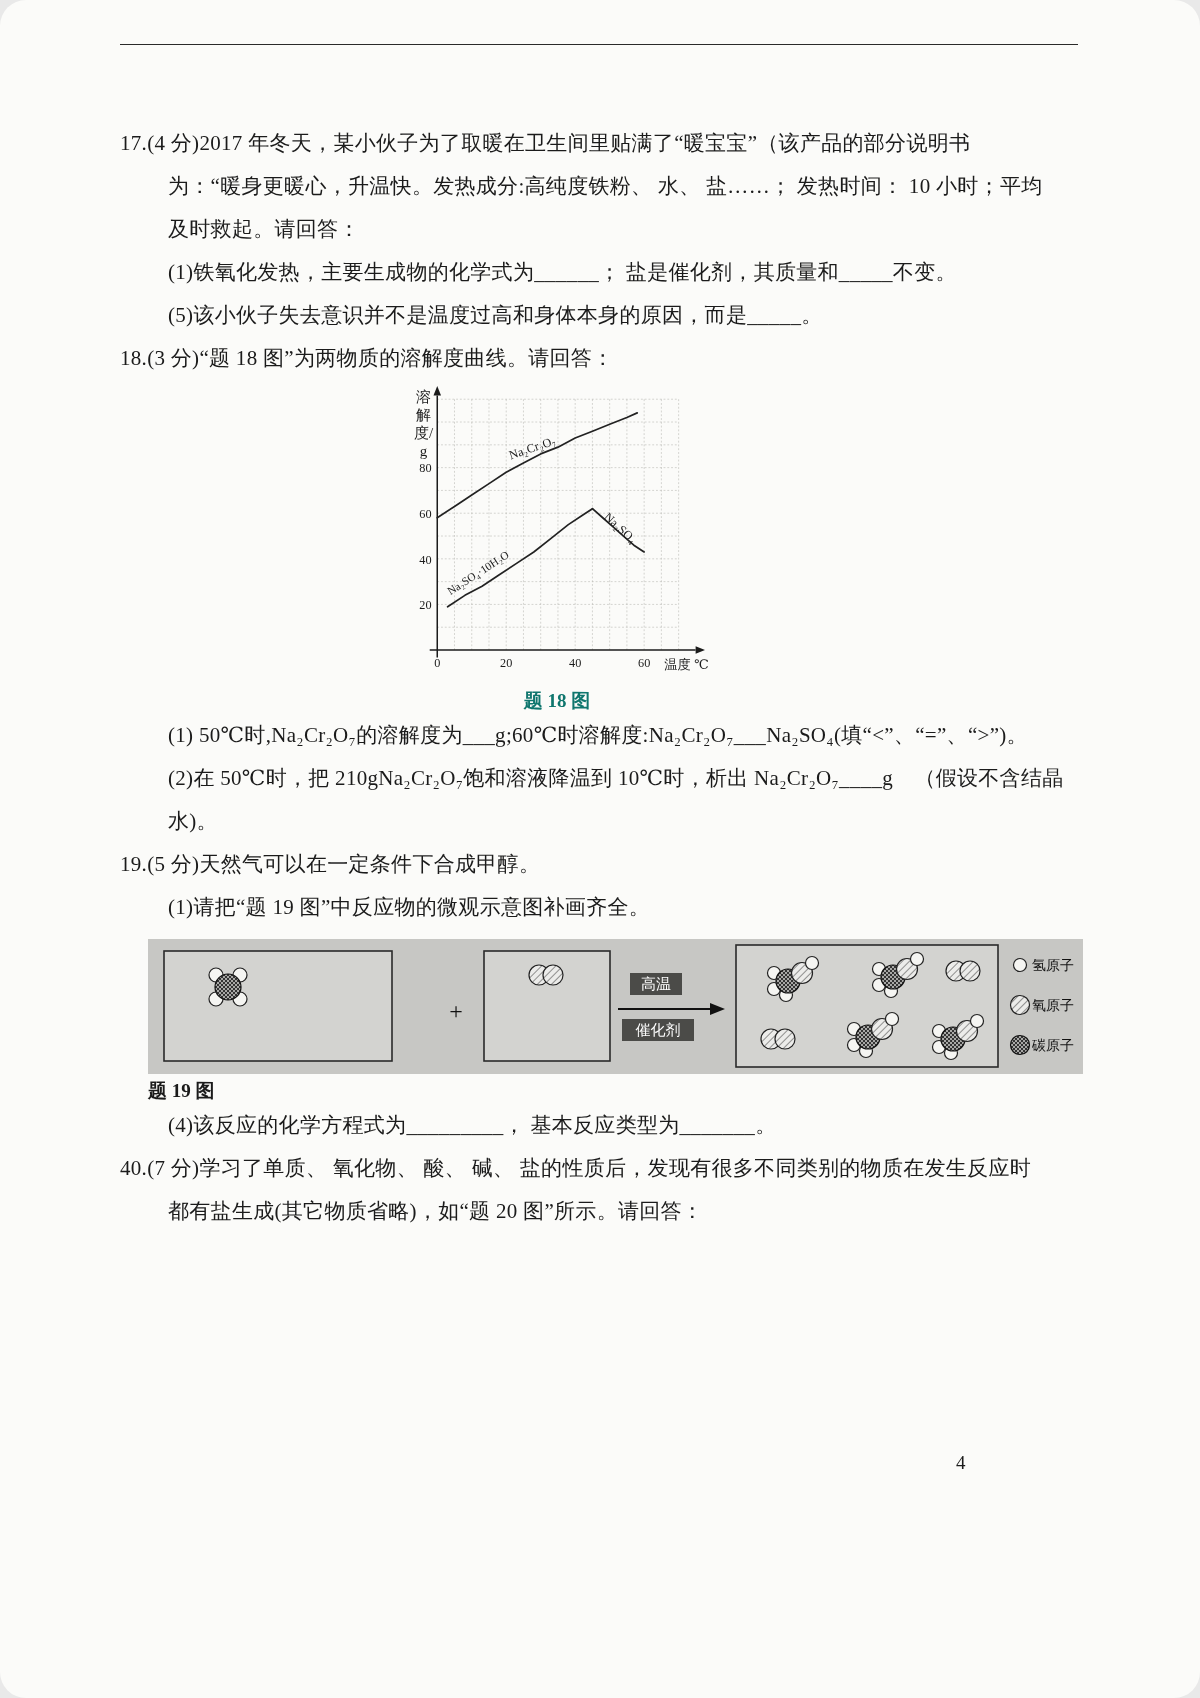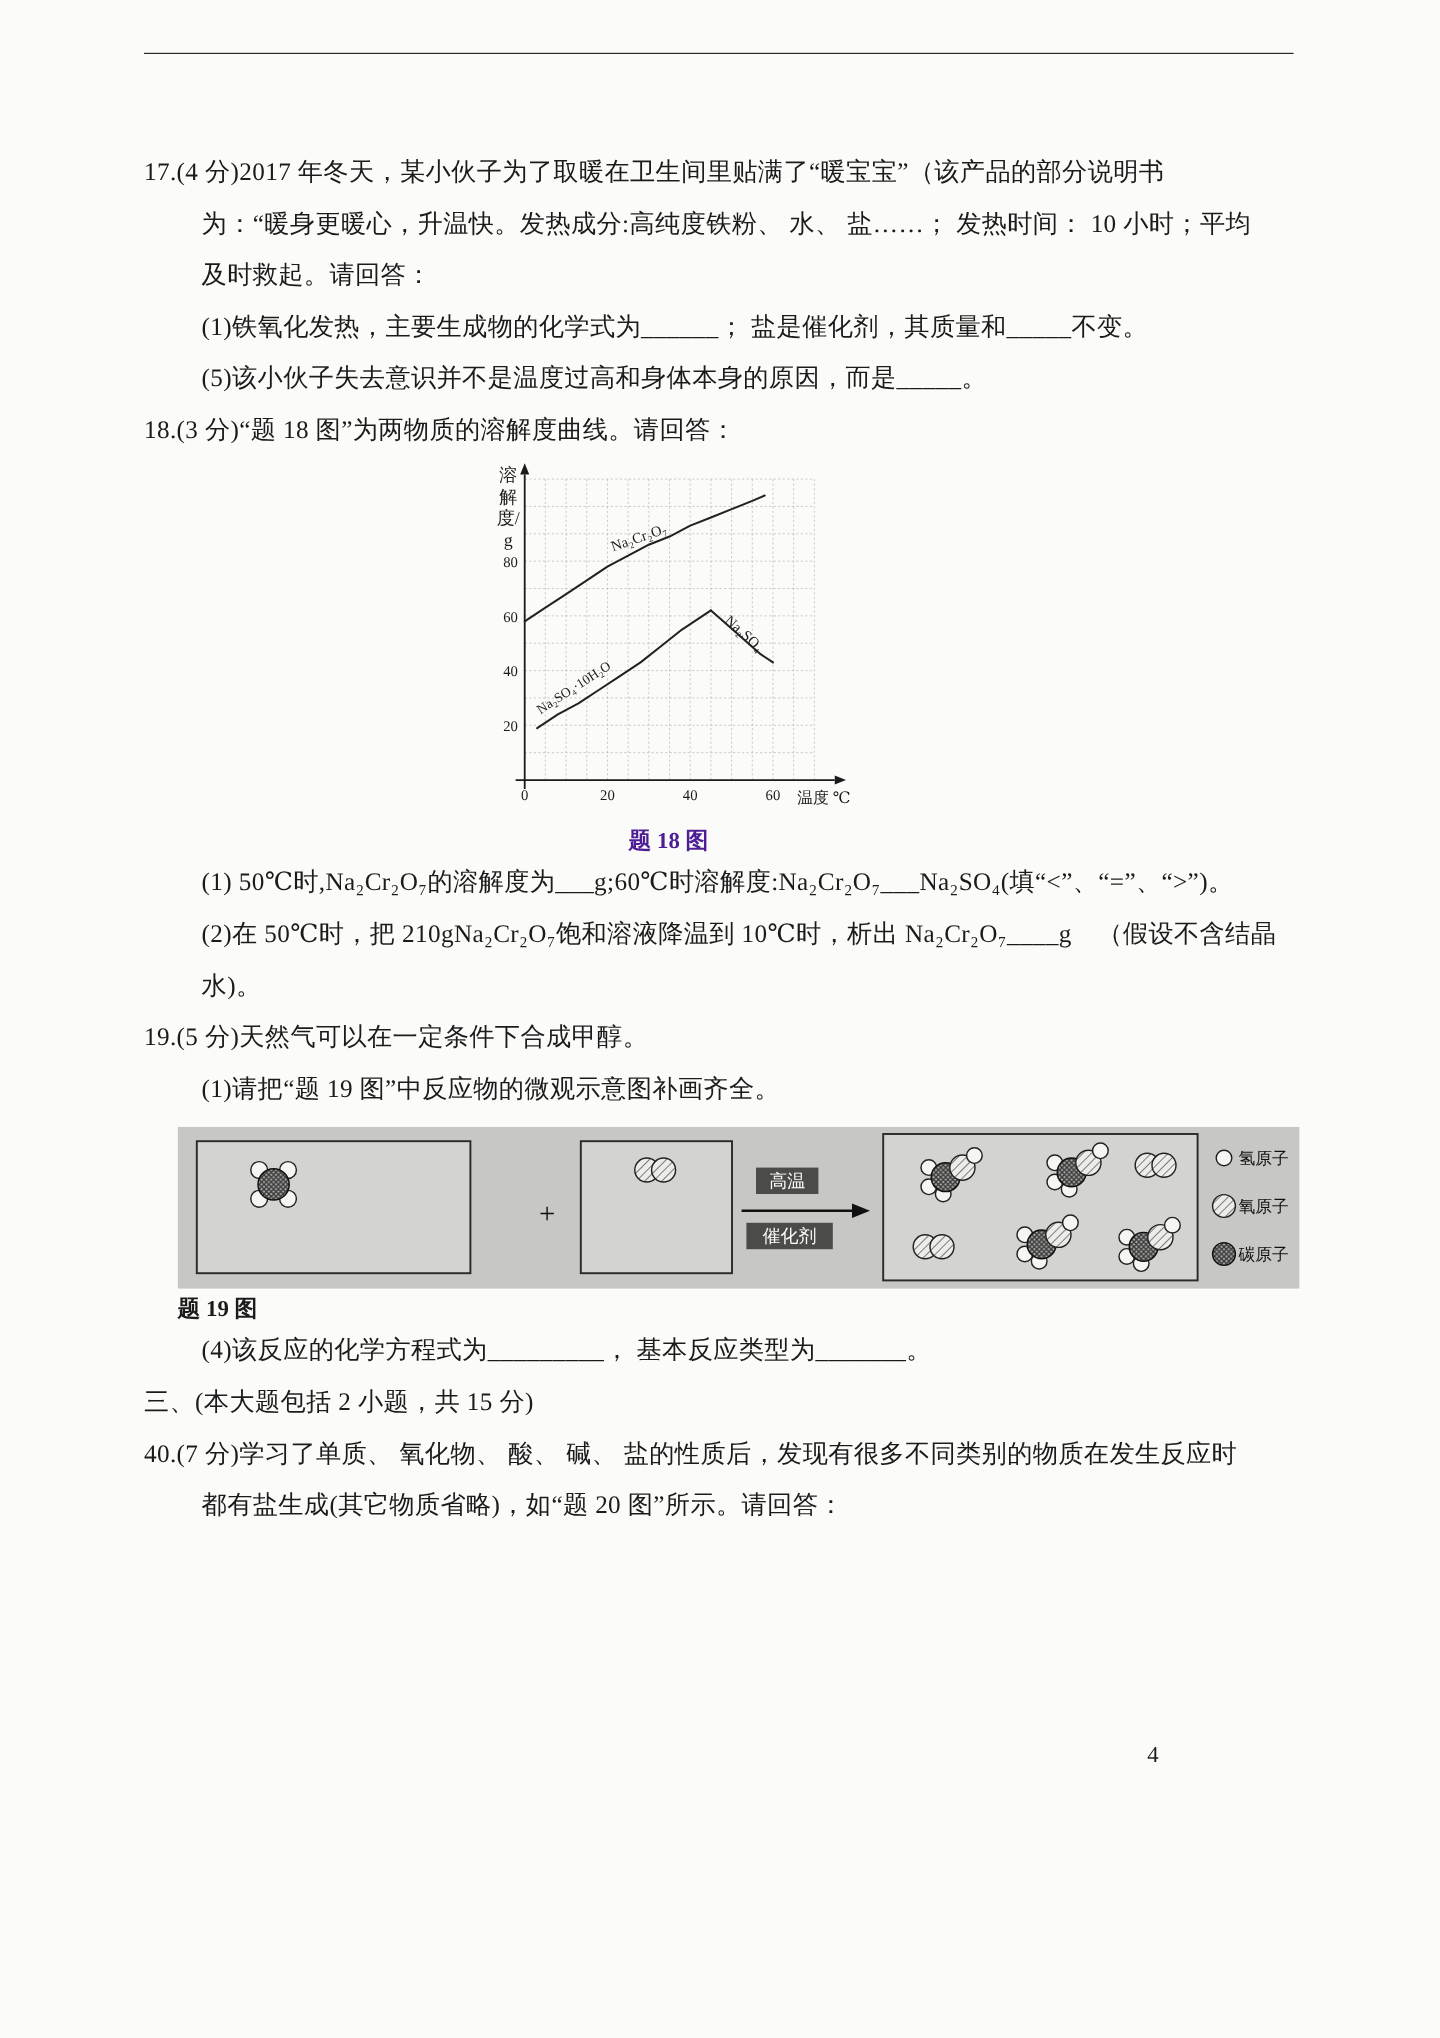--- a/index.html
+++ b/index.html
@@ -8,6 +8,7 @@
     width:1200px;height:1698px;margin:0 auto;position:relative;overflow:hidden;
     background:#fbfbf9;color:#1b1b1b;
     font-family:"Liberation Serif","DejaVu Serif",serif;
+    border-radius:26px;
   }
   .top-rule{position:absolute;left:120px;top:44px;width:958px;border-top:1.6px solid #2a2a2a;}
   .content{padding:122px 110px 0 120px;}

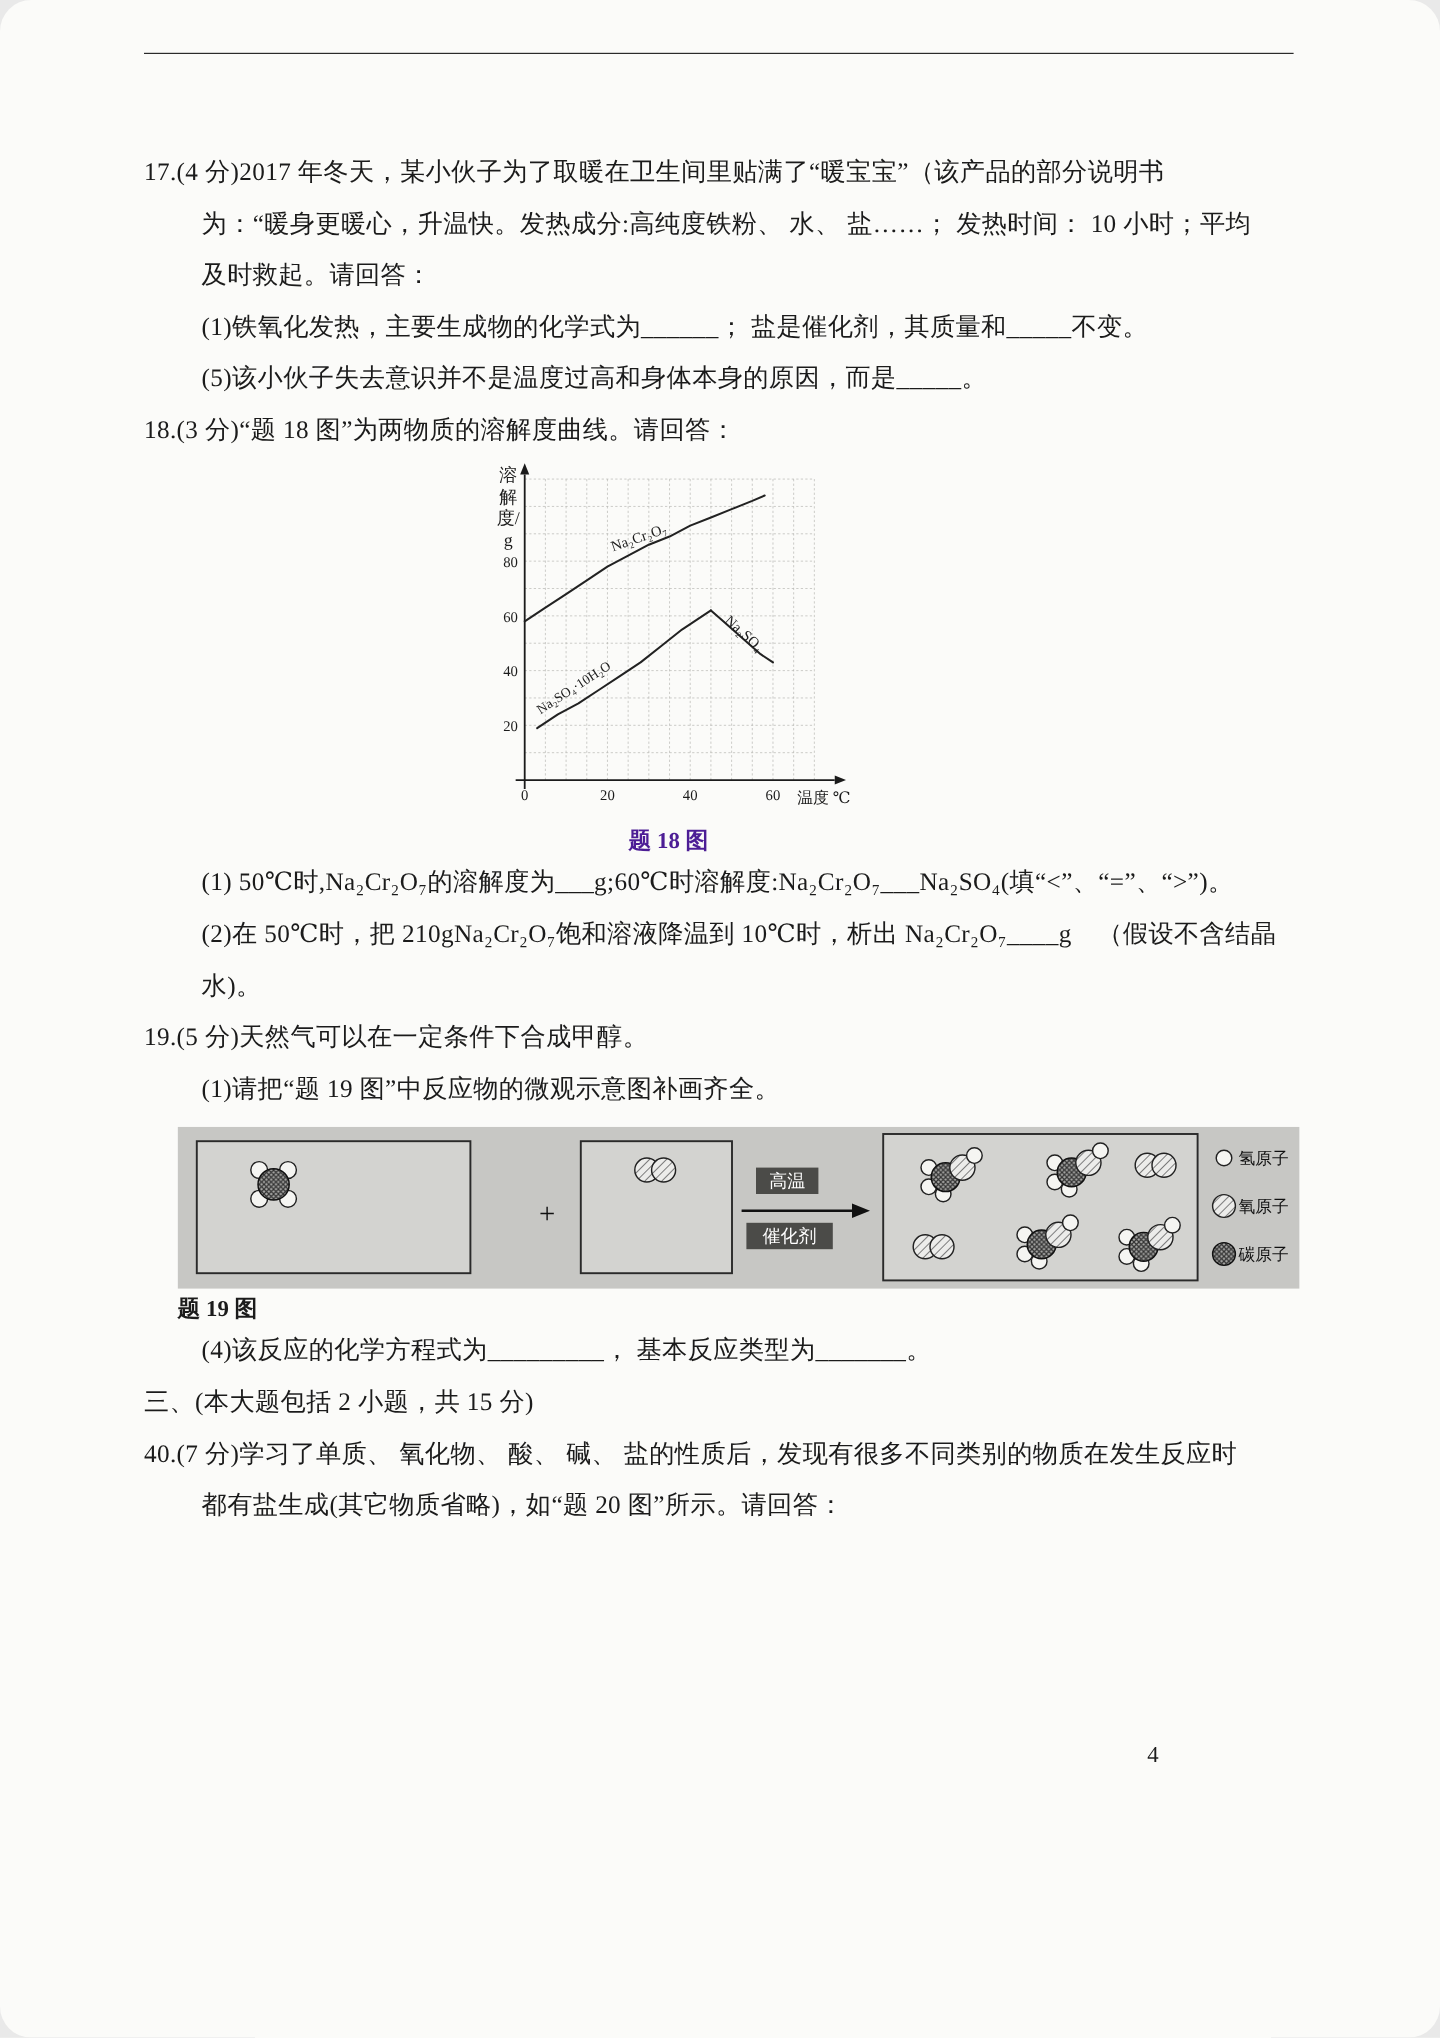--- a/index.html
+++ b/index.html
@@ -32,7 +32,7 @@
   .curve-label{font-size:13px;fill:#1b1b1b;}
   .curve-label.small{font-size:12px;}
   .axis-label{font-size:14px;fill:#1b1b1b;}
-  .chart-caption{font-size:19px;font-weight:bold;text-align:center;width:330px;margin-top:2px;color:#4c1d95;}
+  .chart-caption{font-size:19px;font-weight:bold;text-align:center;width:330px;margin-top:2px;color:#0f766e;}
 
   
   .fig19{margin:10px 0 0 28px;width:935px;}

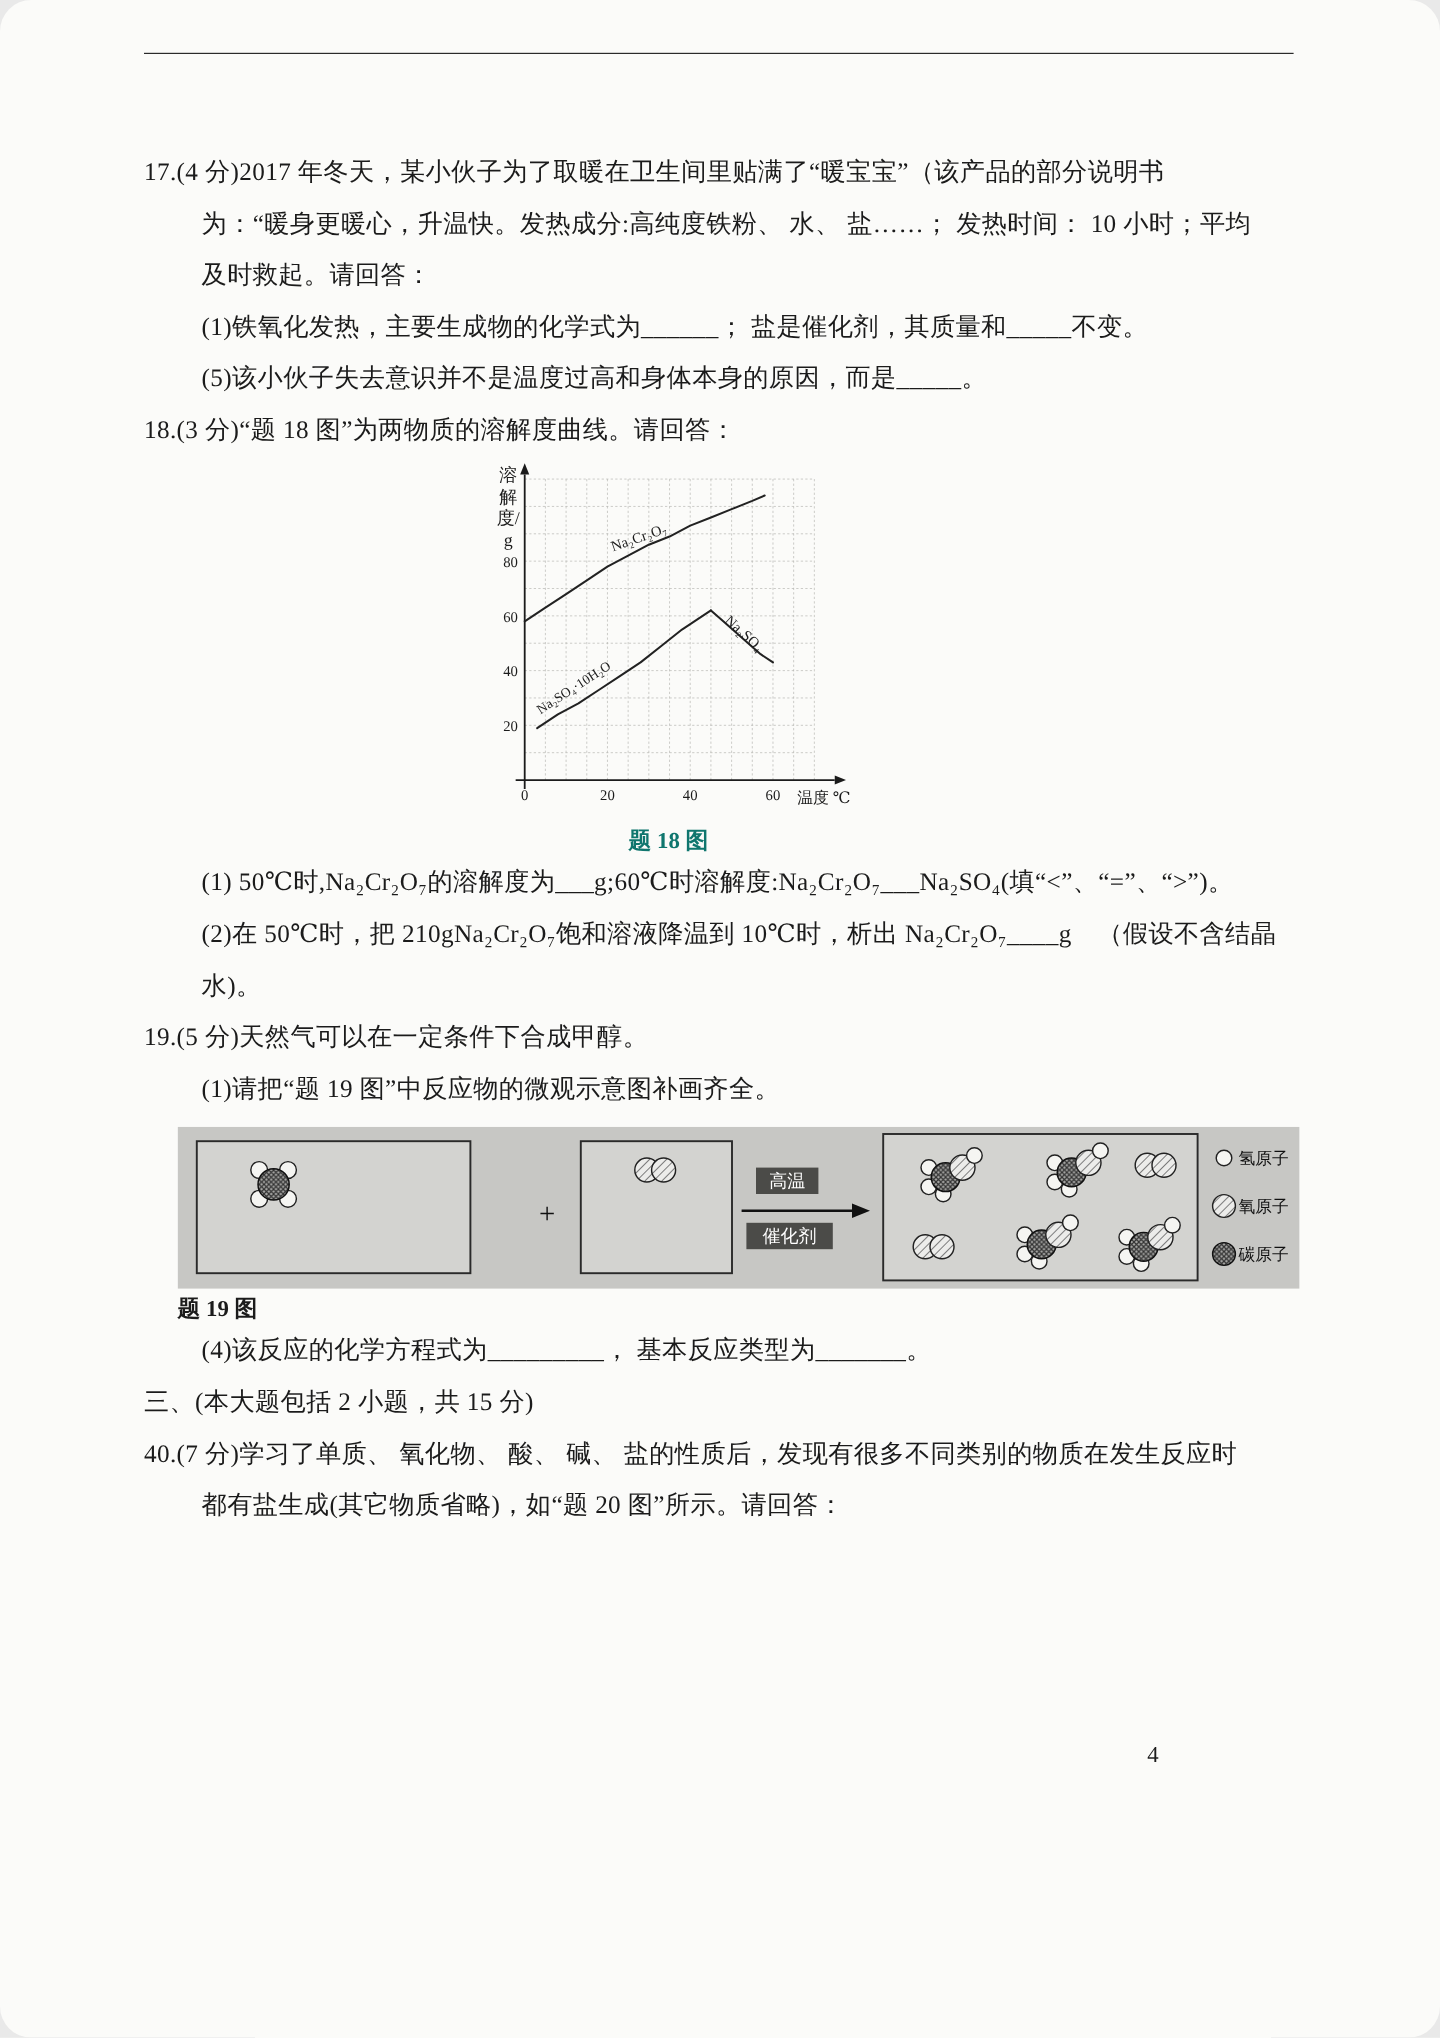--- a/index.html
+++ b/index.html
@@ -212,7 +212,6 @@
       <p class="line sub">(4)该反应的化学方程式为_________， 基本反应类型为_______。</p>
     </section>
 
-    <p class="line">三、(本大题包括 2 小题，共 15 分)</p>
 
     <section>
       <p class="line">40.(7 分)学习了单质、 氧化物、 酸、 碱、 盐的性质后，发现有很多不同类别的物质在发生反应时</p>

